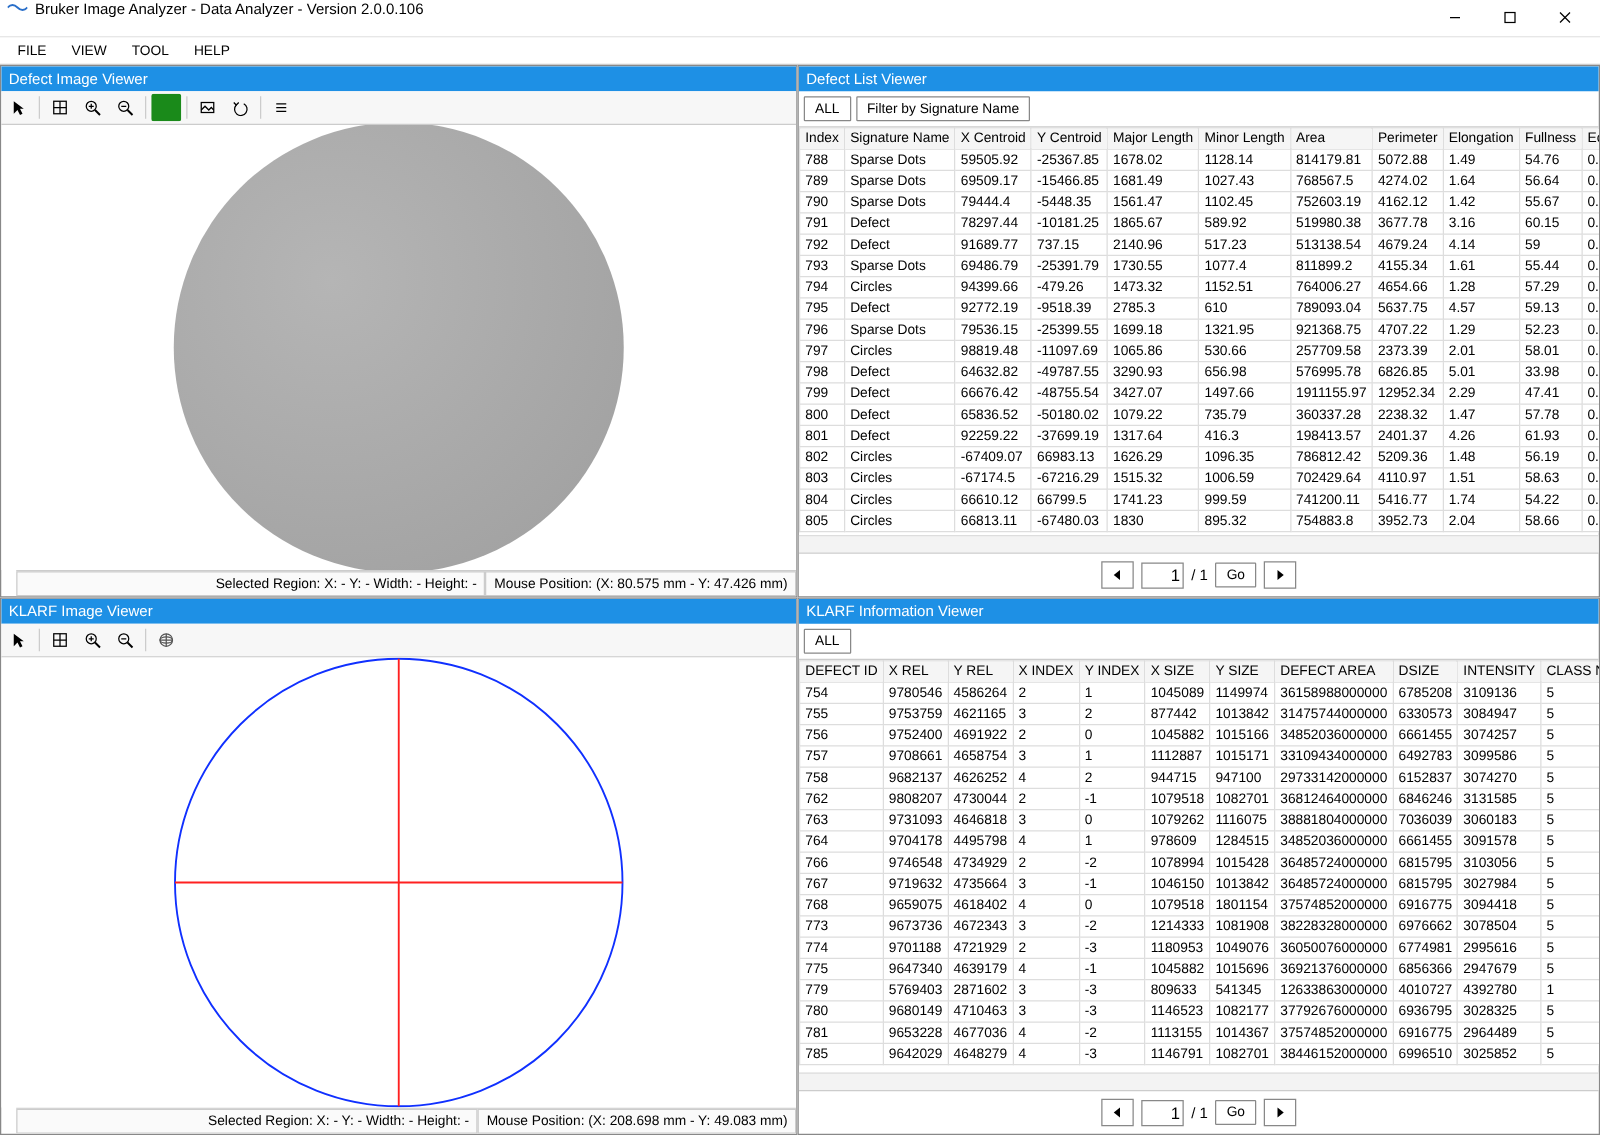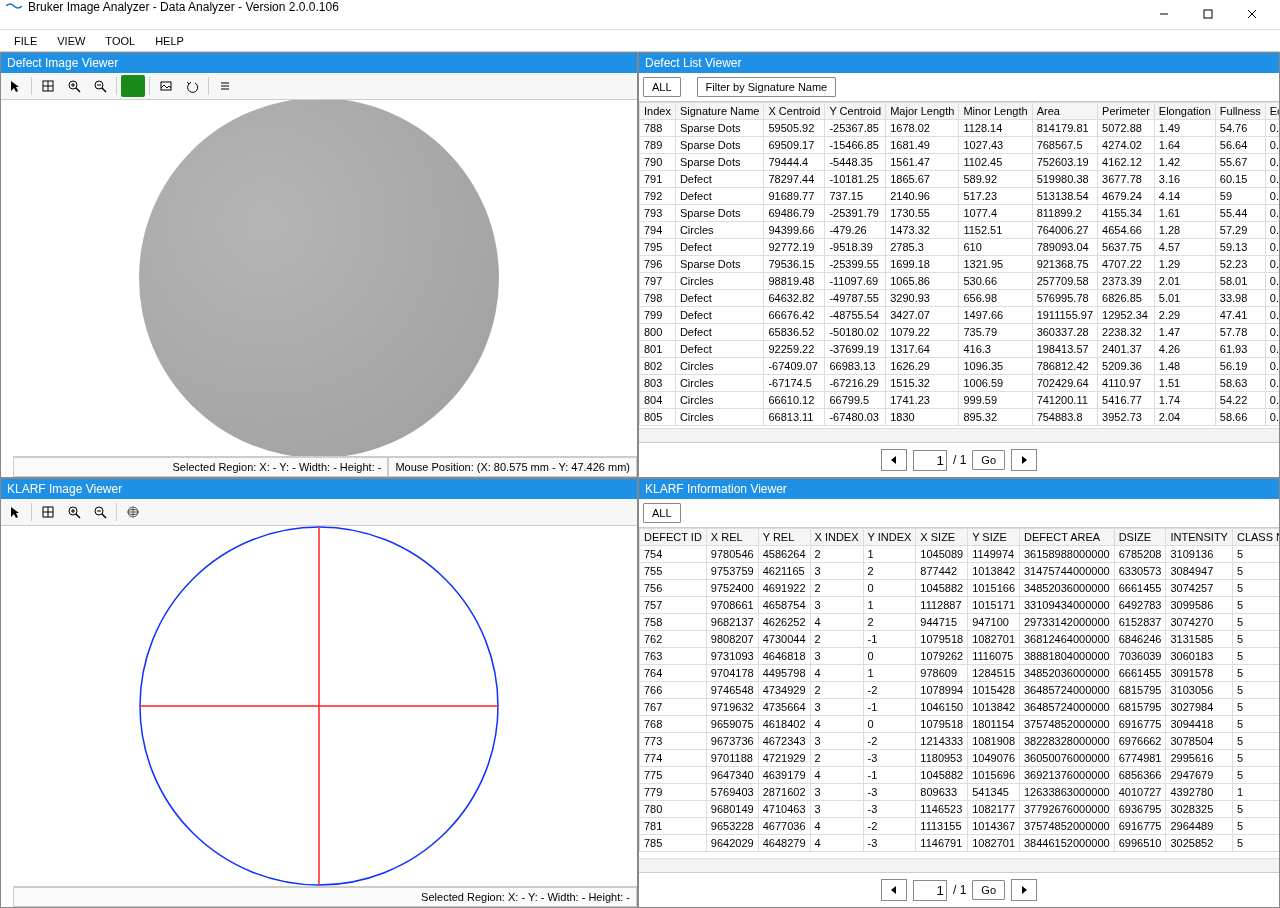--- a/index.html
+++ b/index.html
@@ -100,7 +100,7 @@
 .status-cell { border: 1px solid #ccc; padding: 3px 6px; }
 .status-cell.flex1 { flex: 1; text-align: right; }
 
-.filter-row { display: flex; gap: 16px; padding: 4px; }
+.filter-row { display: flex; gap: 4px; padding: 4px; }
 .pill-btn {
   border: 1px solid #888;
   padding: 3px 8px;

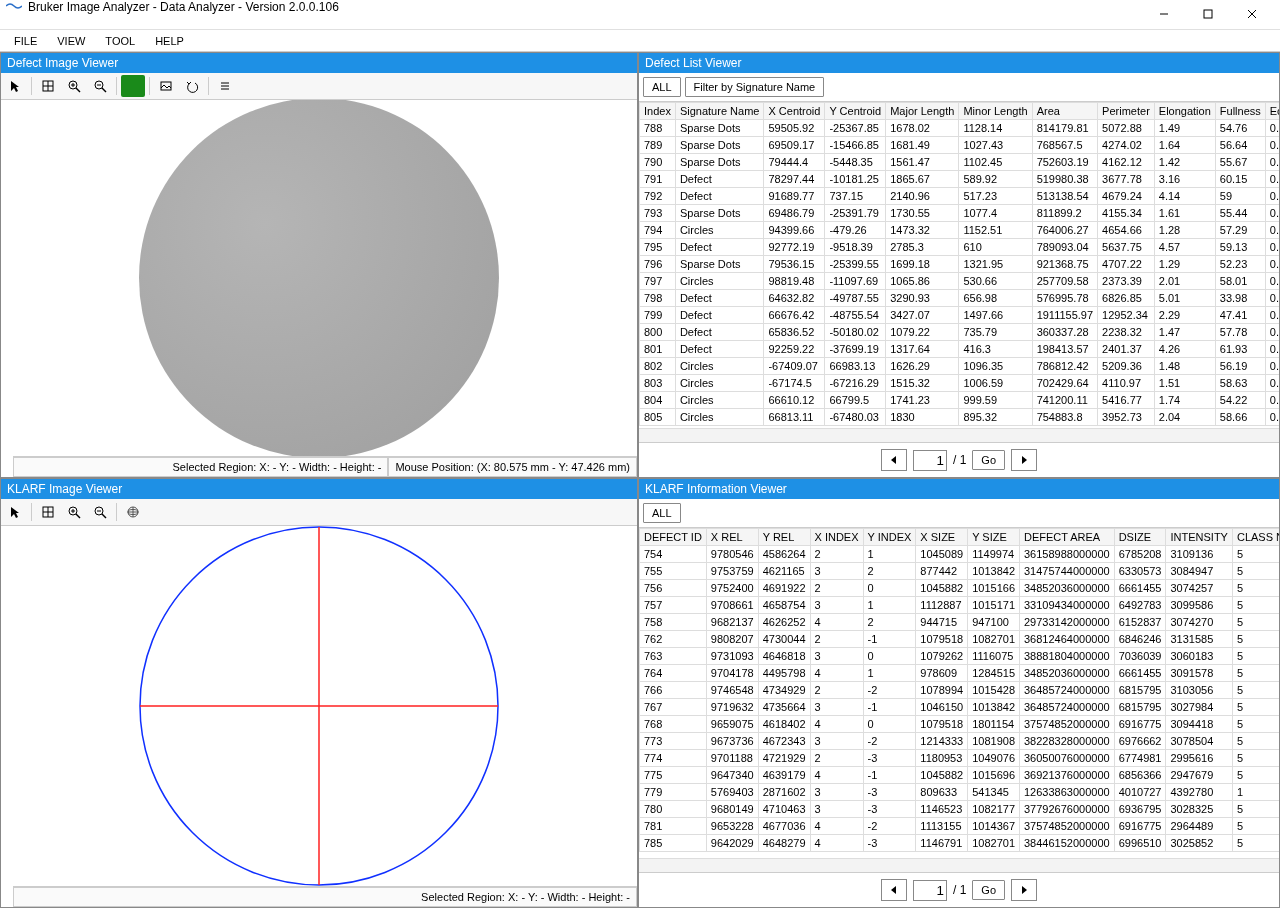--- a/index.html
+++ b/index.html
@@ -587,6 +587,7 @@
     </div>
     <div class="status-bar">
       <div class="status-cell flex1">Selected Region: X: - Y: - Width: - Height: -</div>
+      <div class="status-cell">Mouse Position: (X: 208.698 mm - Y: 49.083 mm)</div>
     </div>
   </div>
 

